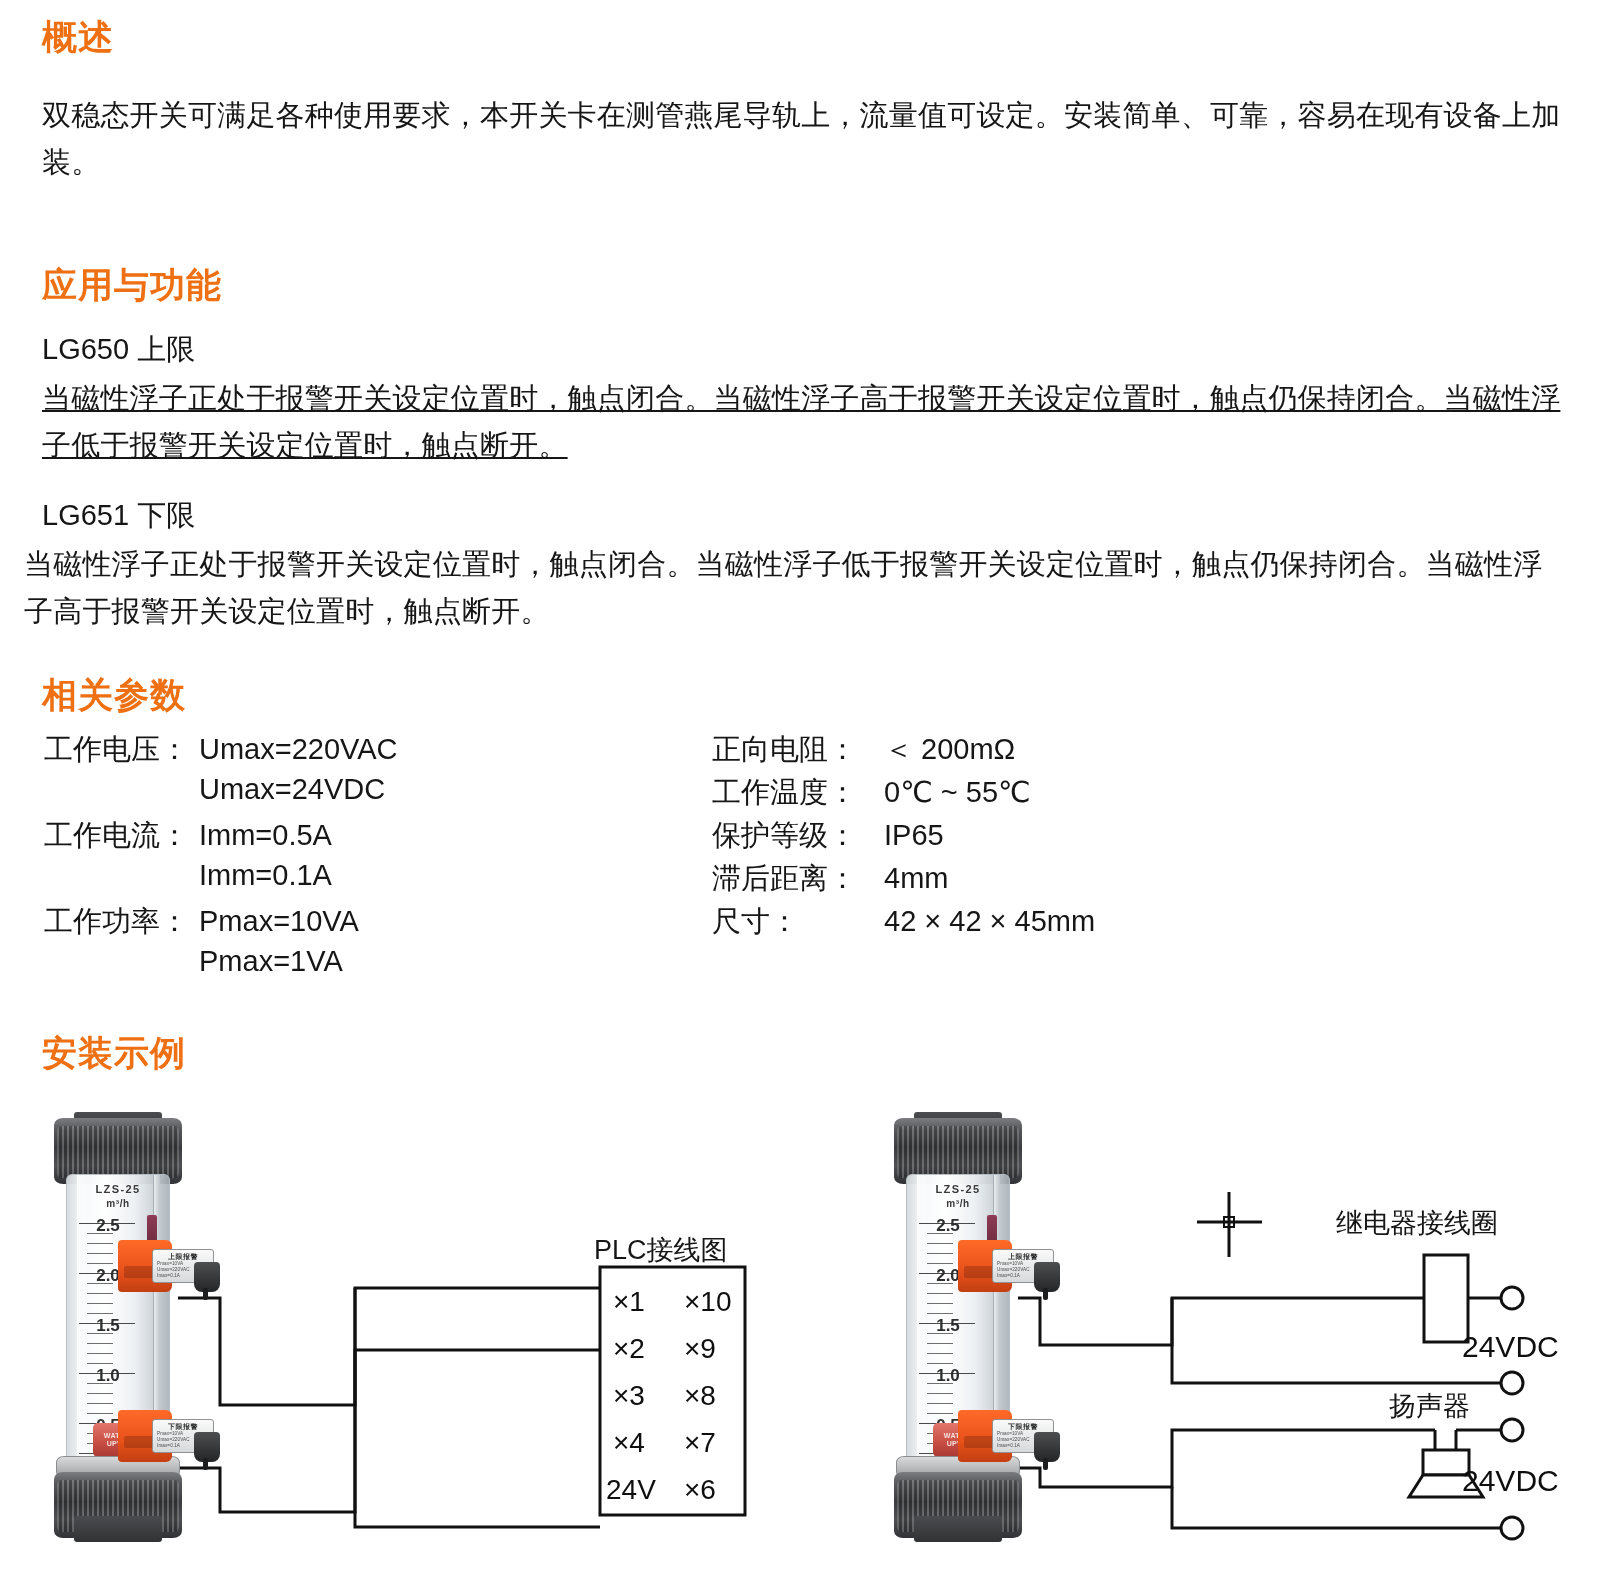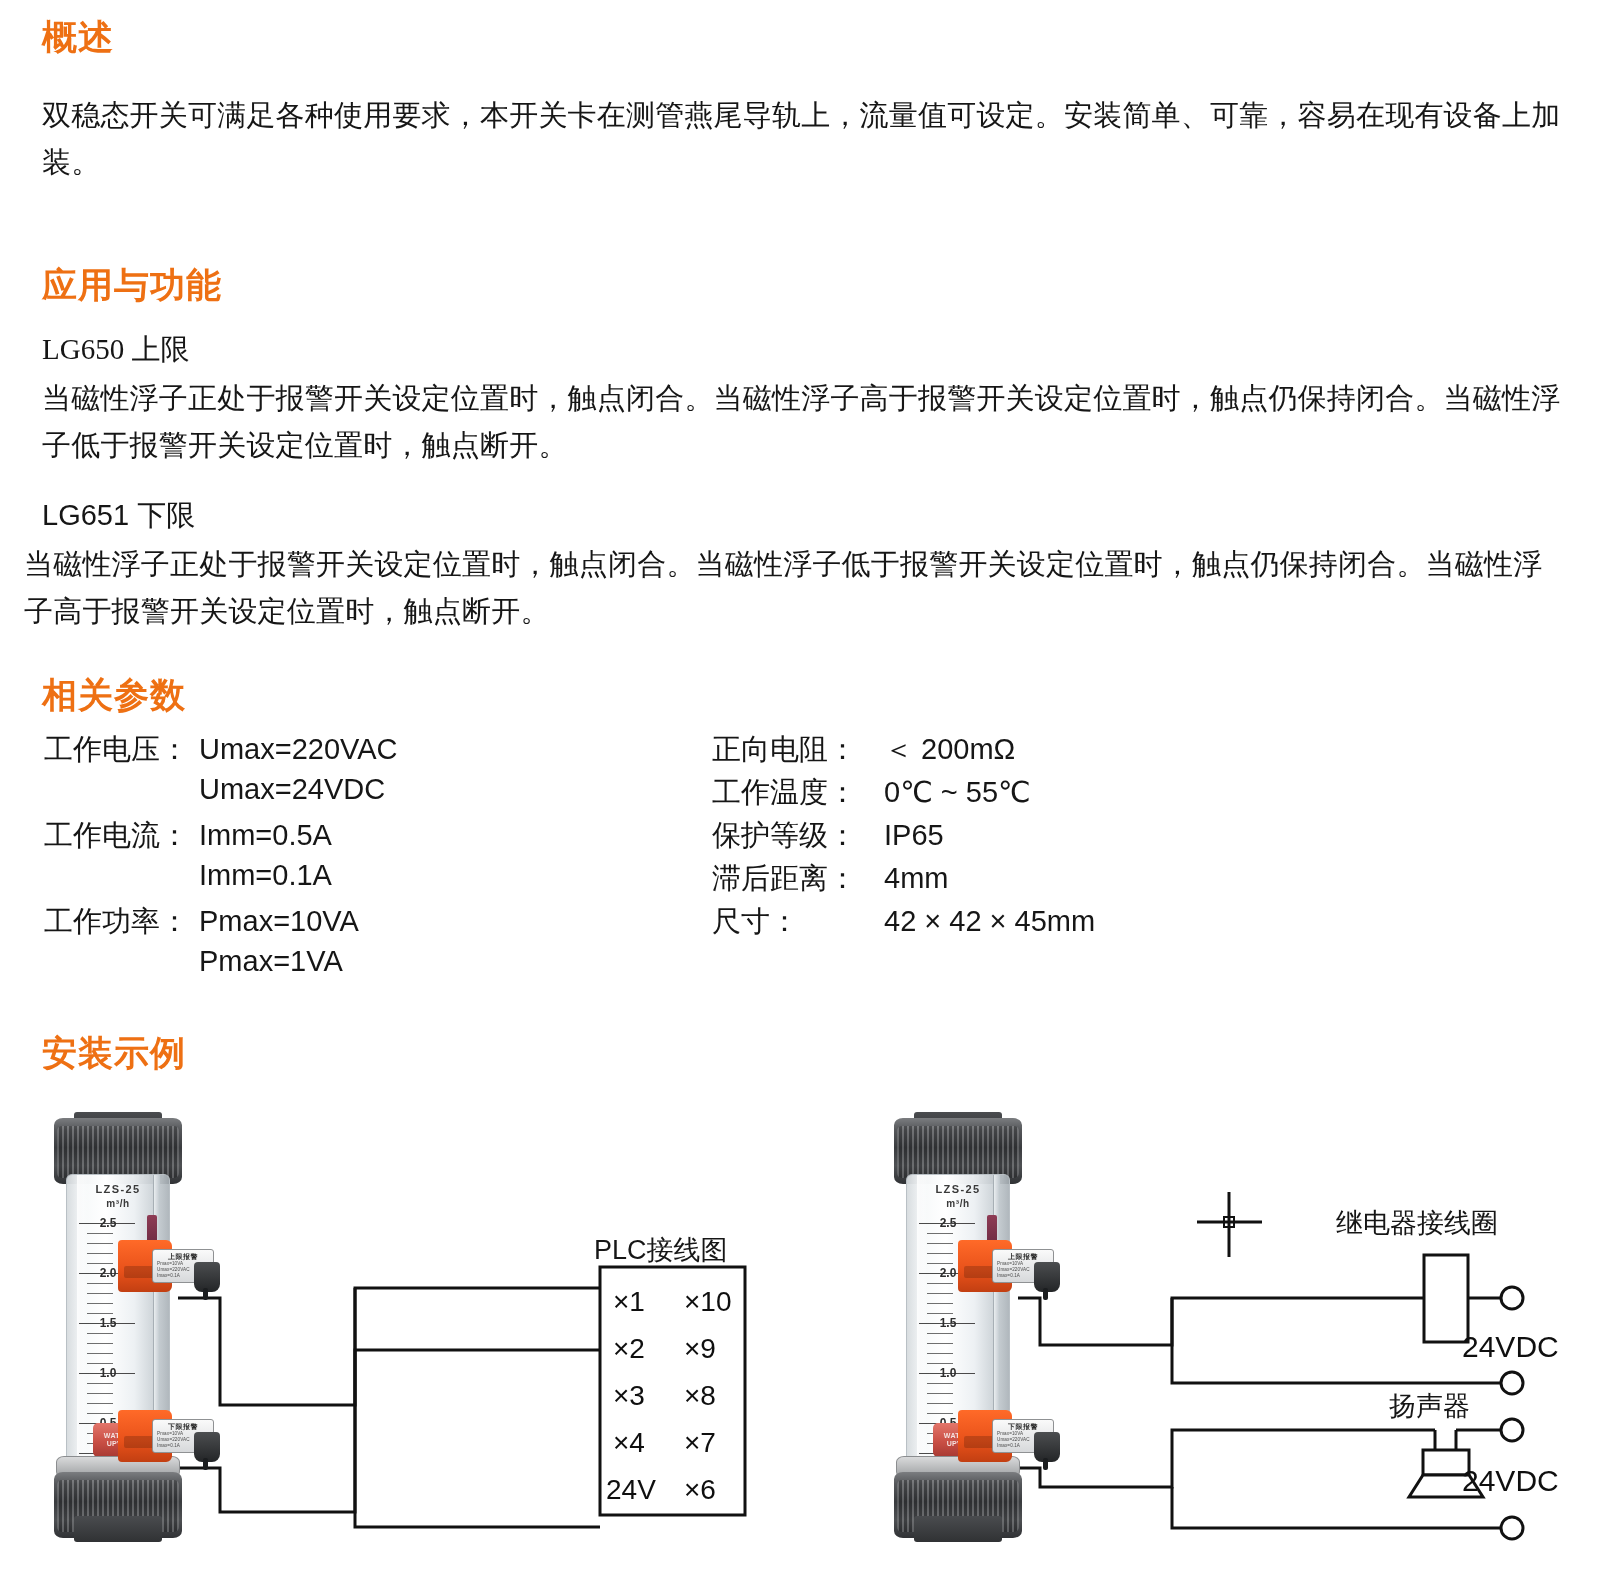--- a/index.html
+++ b/index.html
@@ -184,7 +184,7 @@
 
   <div class="h-section" style="left:42px; top:262px;">应用与功能</div>
 
-  <div class="sub-label" style="left:42px; top:330px;font-family:Liberation Serif, serif;">LG650 上限</div>
+  <div class="sub-label" style="left:42px; top:330px;">LG650 上限</div>
   <div class="body-text" style="left:42px; top:375px; width:1520px;">当磁性浮子正处于报警开关设定位置时，触点闭合。当磁性浮子高于报警开关设定位置时，触点仍保持闭合。当磁性浮子低于报警开关设定位置时，触点断开。</div>
 
   <div class="sub-label" style="left:42px; top:496px;">LG651 下限</div>

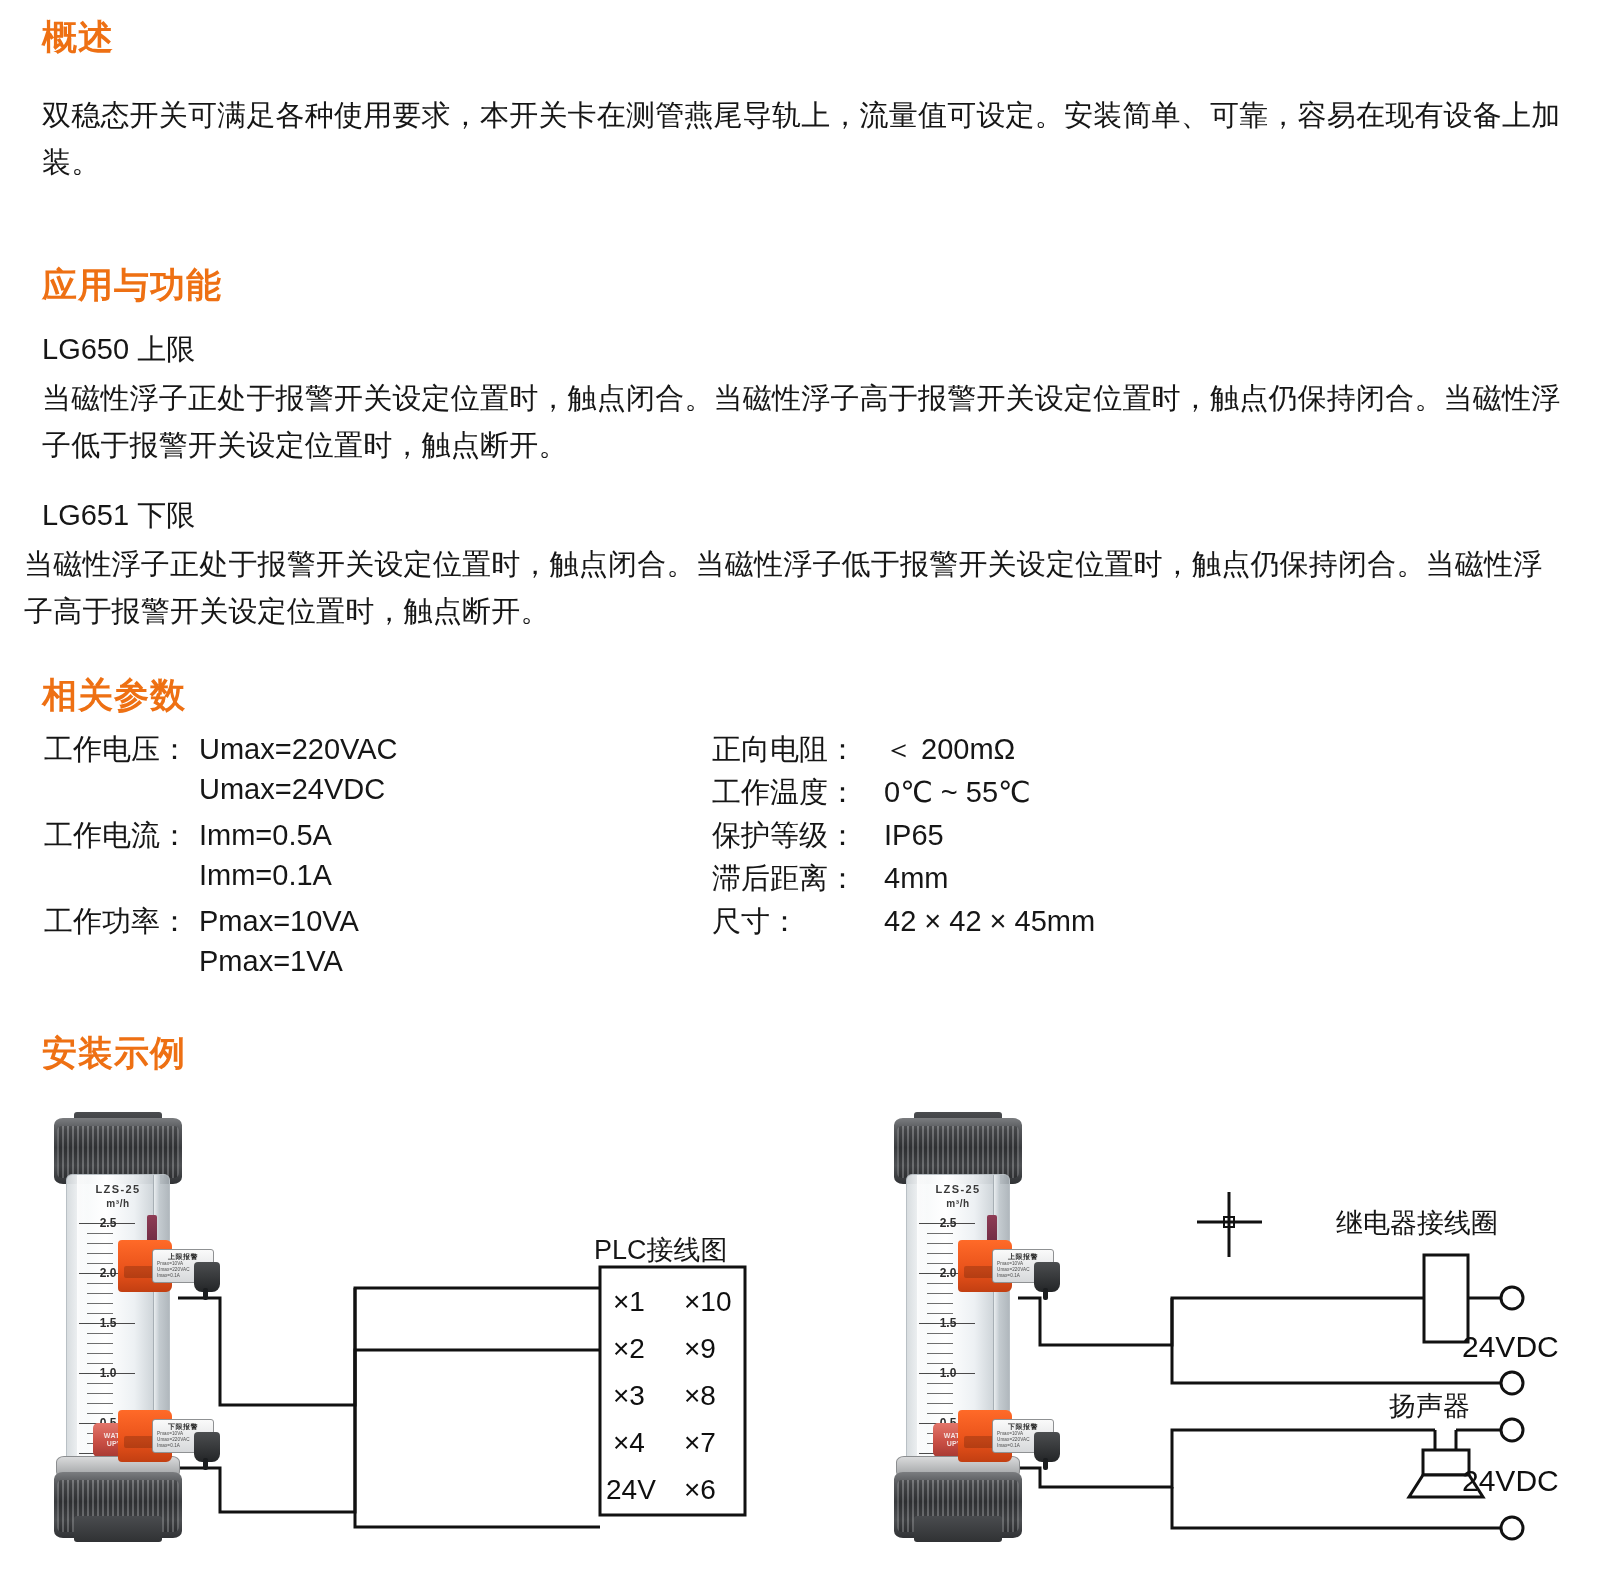--- a/index.html
+++ b/index.html
@@ -185,7 +185,7 @@
   <div class="h-section" style="left:42px; top:262px;">应用与功能</div>
 
   <div class="sub-label" style="left:42px; top:330px;">LG650 上限</div>
-  <div class="body-text" style="left:42px; top:375px; width:1520px;">当磁性浮子正处于报警开关设定位置时，触点闭合。当磁性浮子高于报警开关设定位置时，触点仍保持闭合。当磁性浮子低于报警开关设定位置时，触点断开。</div>
+  <div class="body-text" style="left:42px; top:375px; width:1520px;text-decoration:underline;">当磁性浮子正处于报警开关设定位置时，触点闭合。当磁性浮子高于报警开关设定位置时，触点仍保持闭合。当磁性浮子低于报警开关设定位置时，触点断开。</div>
 
   <div class="sub-label" style="left:42px; top:496px;">LG651 下限</div>
   <div class="body-text" style="left:24px; top:541px; width:1520px;">当磁性浮子正处于报警开关设定位置时，触点闭合。当磁性浮子低于报警开关设定位置时，触点仍保持闭合。当磁性浮子高于报警开关设定位置时，触点断开。</div>

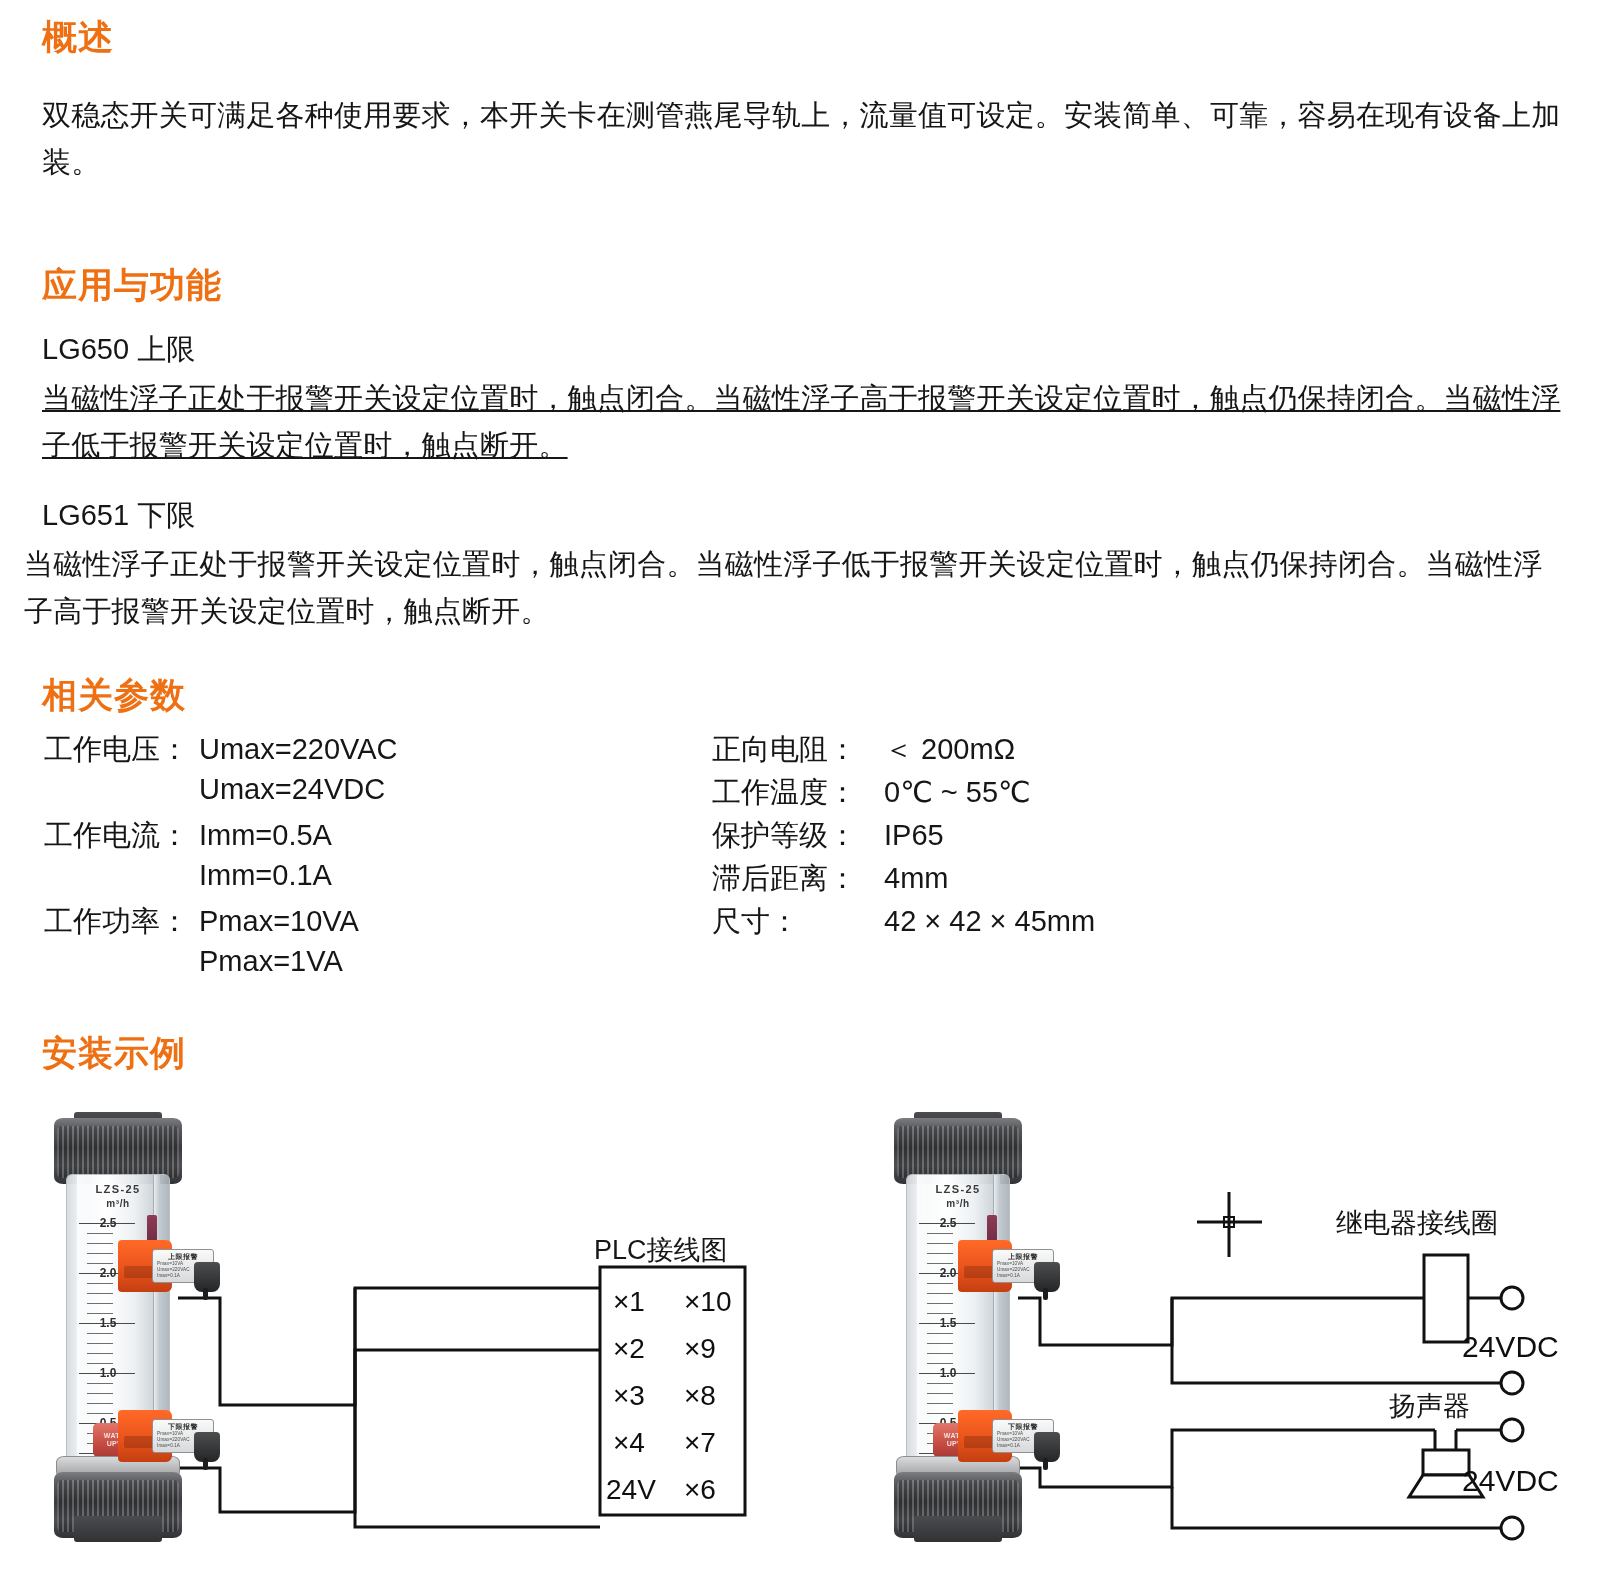--- a/index.html
+++ b/index.html
@@ -106,7 +106,7 @@
   .tick.minor { left:20px; width:26px; background:#6f6f6f; }
   .tick-num {
     position:absolute; left:10px; width:62px; text-align:center;
-    font-size:12px; font-weight:700; color:#2e2e2e; transform: translateY(-7px);
+    font-size:17px; font-weight:700; color:#2e2e2e; transform: translateY(-7px);
   }
   .tick-num.small { font-size:10px; }
   .float-ball {

